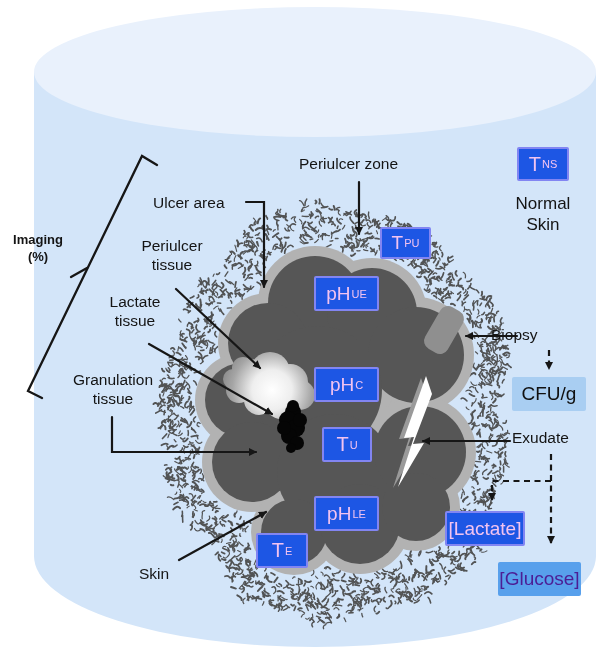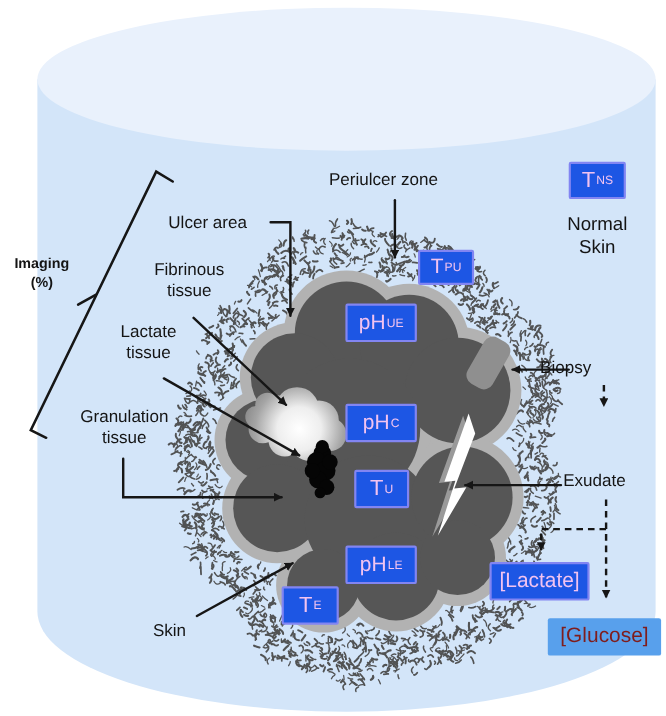--- a/index.html
+++ b/index.html
@@ -1858,7 +1858,7 @@
   </div>
   <div class="lbl" id="lbl-ulcer-area">Ulcer area</div>
   <div class="lbl center" id="lbl-fibrinous">
-    <span>Fibrinous</span><br>
+    <span>Periulcer</span><br>
     <span>tissue</span>
   </div>
   <div class="lbl center" id="lbl-necrotic">

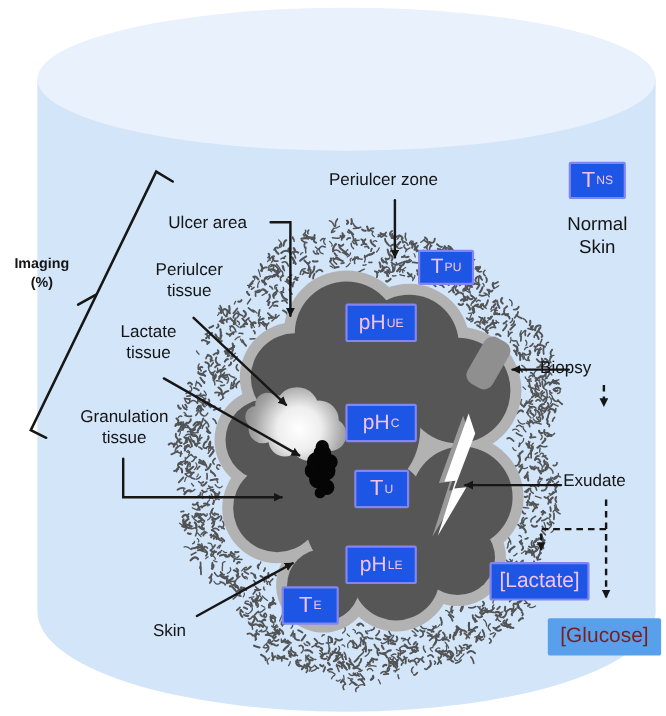--- a/index.html
+++ b/index.html
@@ -1907,6 +1907,7 @@
       <sub>E</sub>
   </div>
 
+  <div class="callout" id="box-cfu">CFU/g</div>
   <div class="callout" id="box-lactate">[Lactate]</div>
   <div class="callout" id="box-glucose">[Glucose]</div>
 

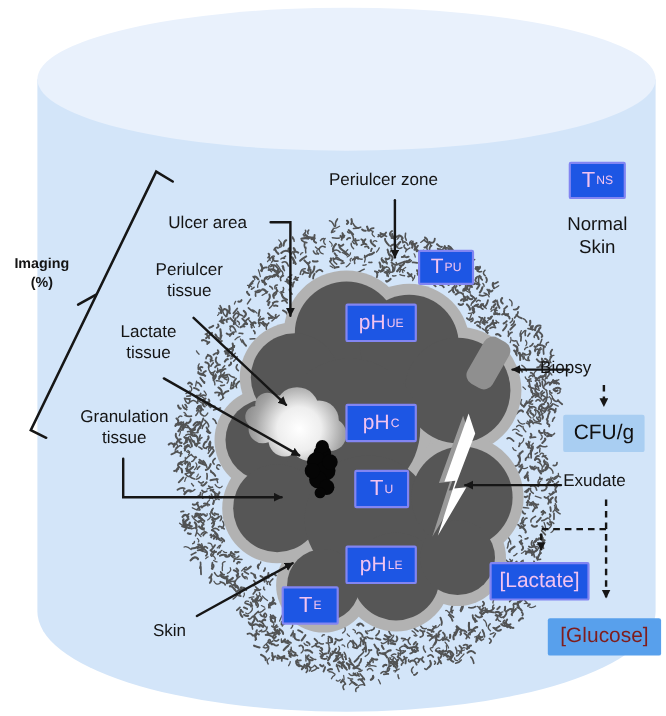--- a/index.html
+++ b/index.html
@@ -37,7 +37,7 @@
   #box-t-u{left:322px;top:427px;width:50px;height:35px;font-size:20px;}
   #box-ph-le{left:314px;top:496px;width:65px;height:35px;}
   #box-t-e{left:256px;top:533px;width:52px;height:35px;font-size:20px;}
-  #box-lactate{left:445px;top:511px;width:91px;height:35px;background:var(--accent);
+  #box-lactate{left:445px;top:511px;width:80px;height:35px;background:var(--accent);
                border:2px solid var(--boxBorder);color:var(--pinkText);}
   #box-cfu{left:512px;top:377px;width:74px;height:34px;background:var(--cfuFill);color:#101010;}
   #box-glucose{left:498px;top:562px;width:103px;height:34px;background:var(--glucoseFill);color:#7f1d1d;}

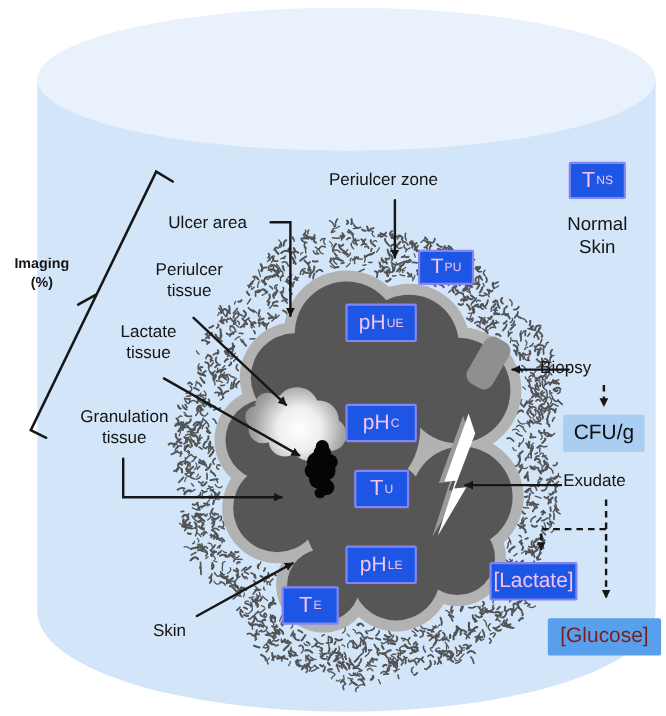--- a/index.html
+++ b/index.html
@@ -40,7 +40,7 @@
   #box-lactate{left:445px;top:511px;width:80px;height:35px;background:var(--accent);
                border:2px solid var(--boxBorder);color:var(--pinkText);}
   #box-cfu{left:512px;top:377px;width:74px;height:34px;background:var(--cfuFill);color:#101010;}
-  #box-glucose{left:498px;top:562px;width:103px;height:34px;background:var(--glucoseFill);color:#7f1d1d;}
+  #box-glucose{left:498px;top:562px;width:83px;height:34px;background:var(--glucoseFill);color:#4c1d95;}
 </style>
 </head>
 <body>

